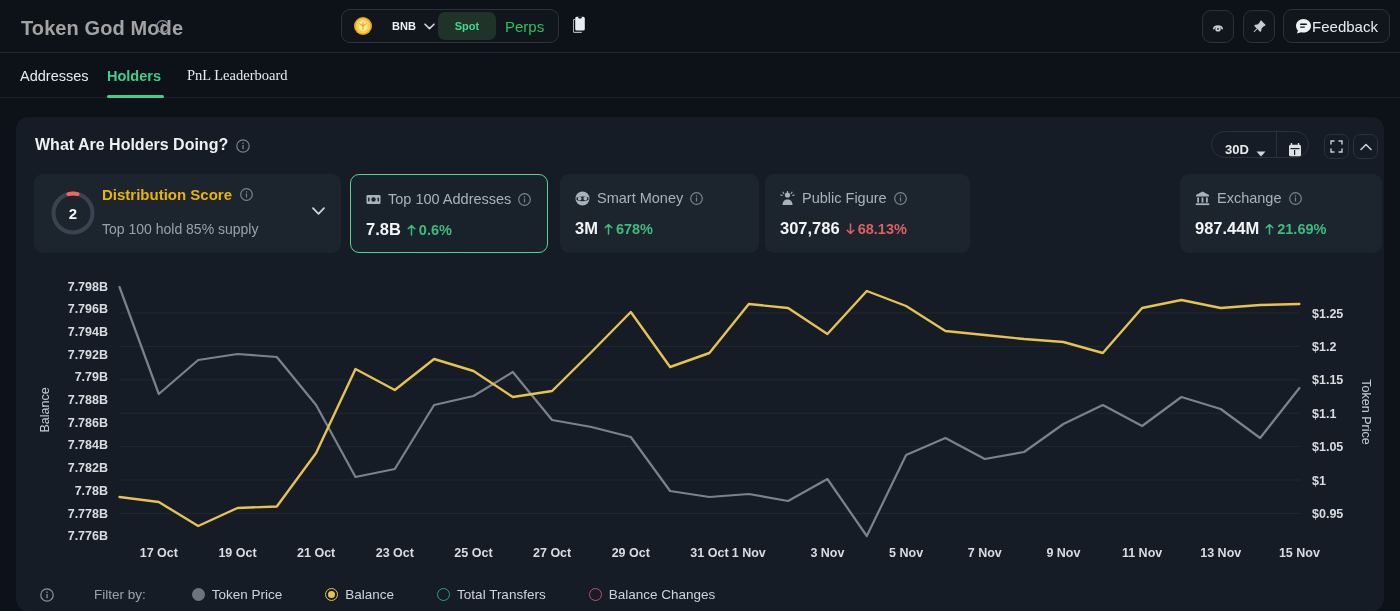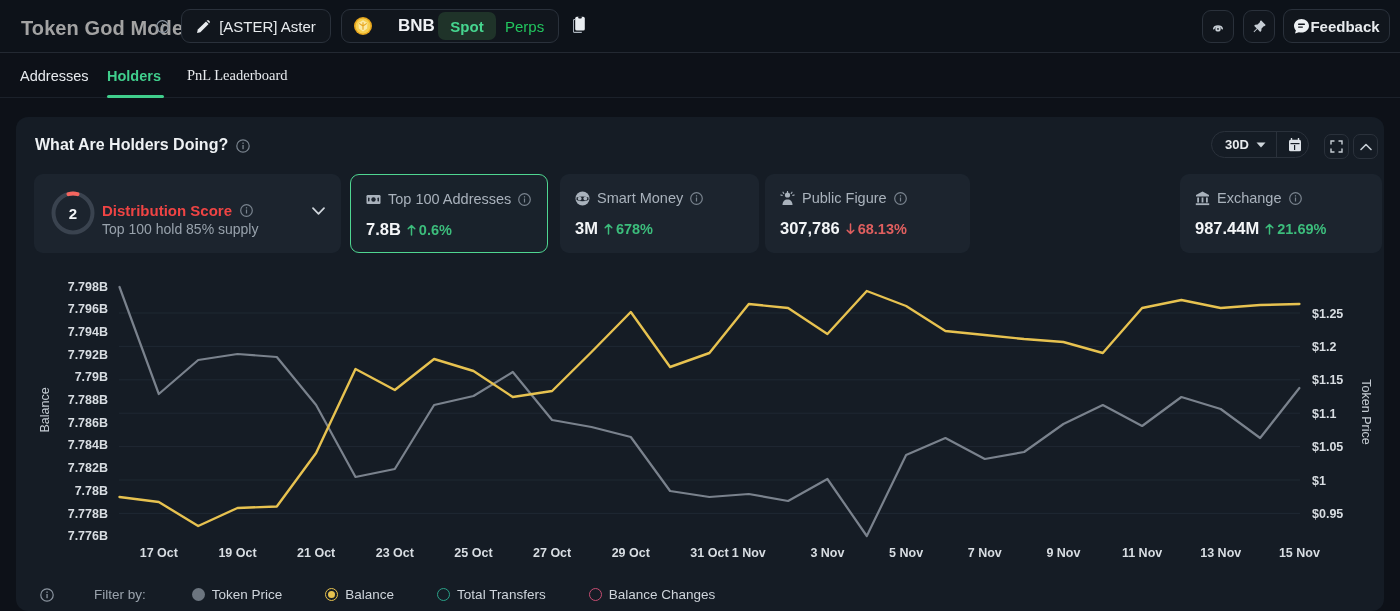--- a/index.html
+++ b/index.html
@@ -58,13 +58,6 @@
       <rect x="5.9" y="3.2" width="1.2" height="1.3" fill="#8b95a0"></rect>
     </svg>
 
-  <div class="btn aster-btn">
-    <svg width="15" height="15" viewBox="0 0 15 15" fill="#e9ecef">
-        <path d="M1.8 10.6 L1 14 L4.4 13.2 L12.6 5 L10 2.4 Z"></path>
-        <path d="M10.8 1.6 C11.4 1 12.3 1 12.9 1.6 L13.4 2.1 C14 2.7 14 3.6 13.4 4.2 L13.3 4.3 L10.7 1.7 Z"></path>
-      </svg>
-    <span>[ASTER] Aster</span>
-  </div>
 
   <div class="btn pair-group">
     <svg width="18" height="18" viewBox="0 0 18 18">

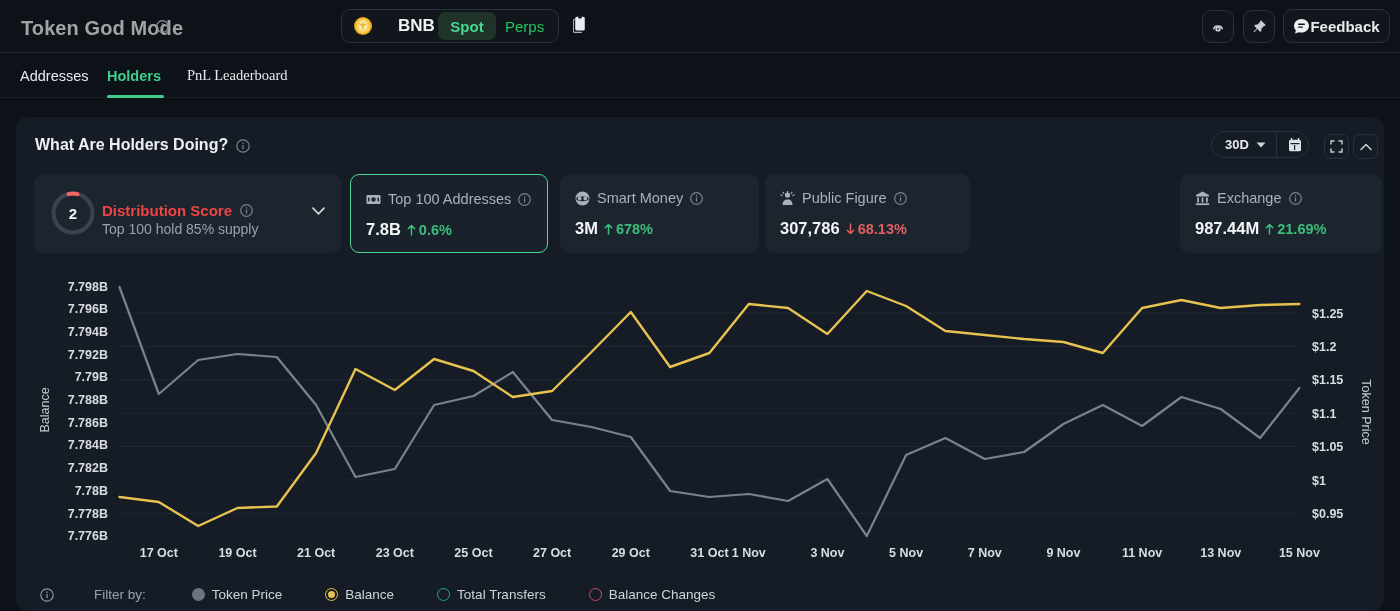--- a/index.html
+++ b/index.html
@@ -66,7 +66,7 @@
       <path d="M9 3.2 L13.5 6 L13.2 11.4 L9 14.6 L4.8 11.4 L4.5 6 Z" fill="#fbe9a6"></path>
       <path d="M9 5.2 L9 12.8 M9 9 L12.8 6.4 M9 9 L5.2 6.4" stroke="#e8a61d" stroke-width="1.1"></path>
     </svg>
-    <span style="margin-left:26px; font-size:17px; font-weight:600; color:#f0f2f5;">BNB</span>
+    <span style="margin-left:20px; font-size:11px; font-weight:600; color:#f0f2f5;">BNB</span>
     <svg style="margin-left:8px;" width="11" height="7" viewBox="0 0 11 7" fill="none">
         <path d="M1 1.2 L5.5 5.6 L10 1.2" stroke="#cfd5db" stroke-width="1.6" stroke-linecap="round" stroke-linejoin="round"></path>
       </svg>

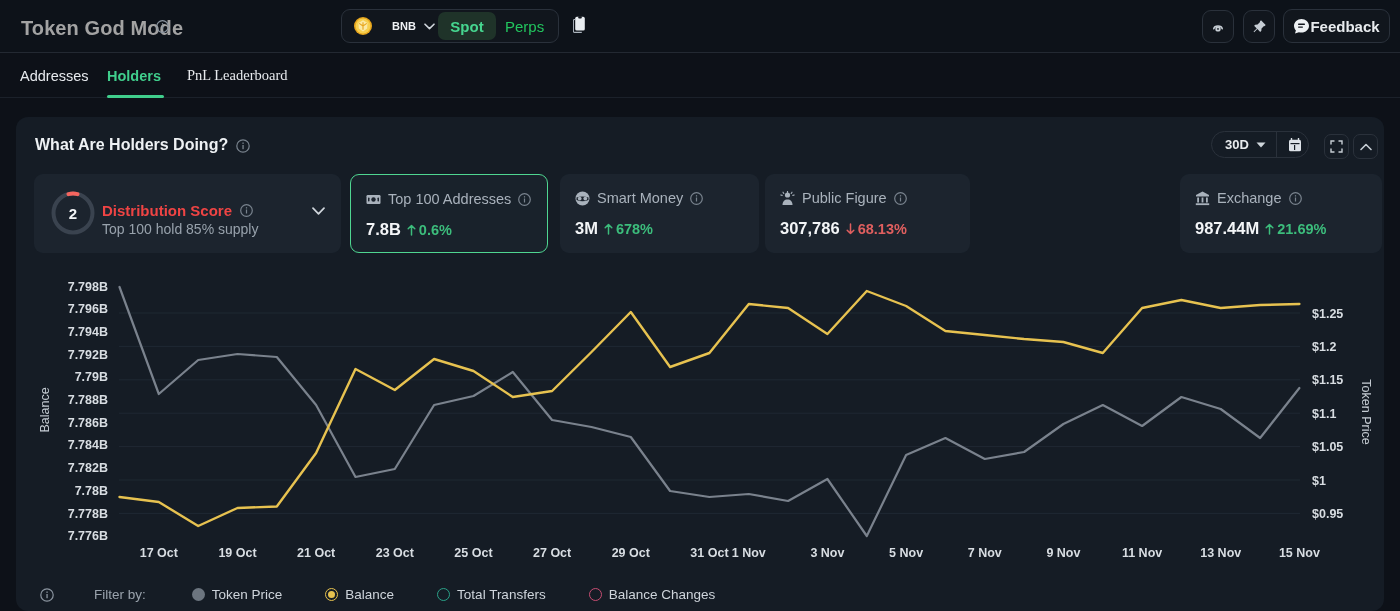--- a/index.html
+++ b/index.html
@@ -13,7 +13,7 @@
   .btn { position:absolute; border:1px solid #2a313b; border-radius:9px; background:#11161d; color:#e8ebee; display:flex; align-items:center; justify-content:center; }
   .aster-btn { left:181px; top:9px; width:150px; height:34px; font-size:15px; font-weight:500; gap:8px; }
   .pair-group { left:341px; top:9px; width:218px; height:34px; justify-content:flex-start; padding-left:12px; }
-  .spot-chip { position:absolute; left:96px; top:2px; width:58px; height:28px; background:#1f3329; border-radius:7px; color:#46d68f; font-size:15px; font-weight:700; display:flex; align-items:center; justify-content:center; }
+  .spot-chip { position:absolute; left:96px; top:2px; width:58px; height:28px; background:#1f3329; border-radius:7px; color:#46d68f; font-size:11px; font-weight:700; display:flex; align-items:center; justify-content:center; }
   .perps { position:absolute; left:163px; top:0; height:32px; display:flex; align-items:center; color:#22c55e; font-size:15px; font-weight:500; }
   .iconbtn { width:32px; height:33px; }
   .fb-btn { left:1283px; top:9px; width:107px; height:34px; font-size:15px; font-weight:700; gap:0; }

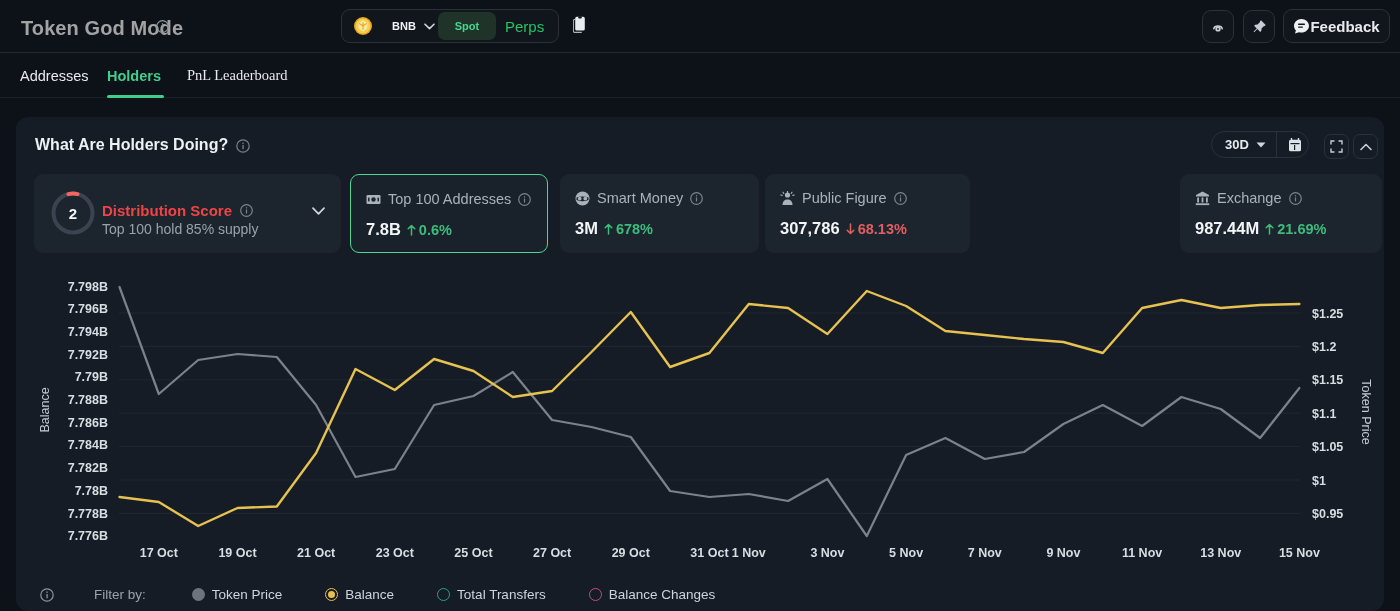--- a/index.html
+++ b/index.html
@@ -16,7 +16,7 @@
   .spot-chip { position:absolute; left:96px; top:2px; width:58px; height:28px; background:#1f3329; border-radius:7px; color:#46d68f; font-size:11px; font-weight:700; display:flex; align-items:center; justify-content:center; }
   .perps { position:absolute; left:163px; top:0; height:32px; display:flex; align-items:center; color:#22c55e; font-size:15px; font-weight:500; }
   .iconbtn { width:32px; height:33px; }
-  .fb-btn { left:1283px; top:9px; width:107px; height:34px; font-size:15px; font-weight:700; gap:0; }
+  .fb-btn { left:1283px; top:9px; width:107px; height:34px; font-size:15px; font-weight:400; gap:0; }
 
   
   .tabs { position:absolute; left:0; top:54px; width:1400px; height:44px; border-bottom:1px solid #1b212a; background:#0d1118; }

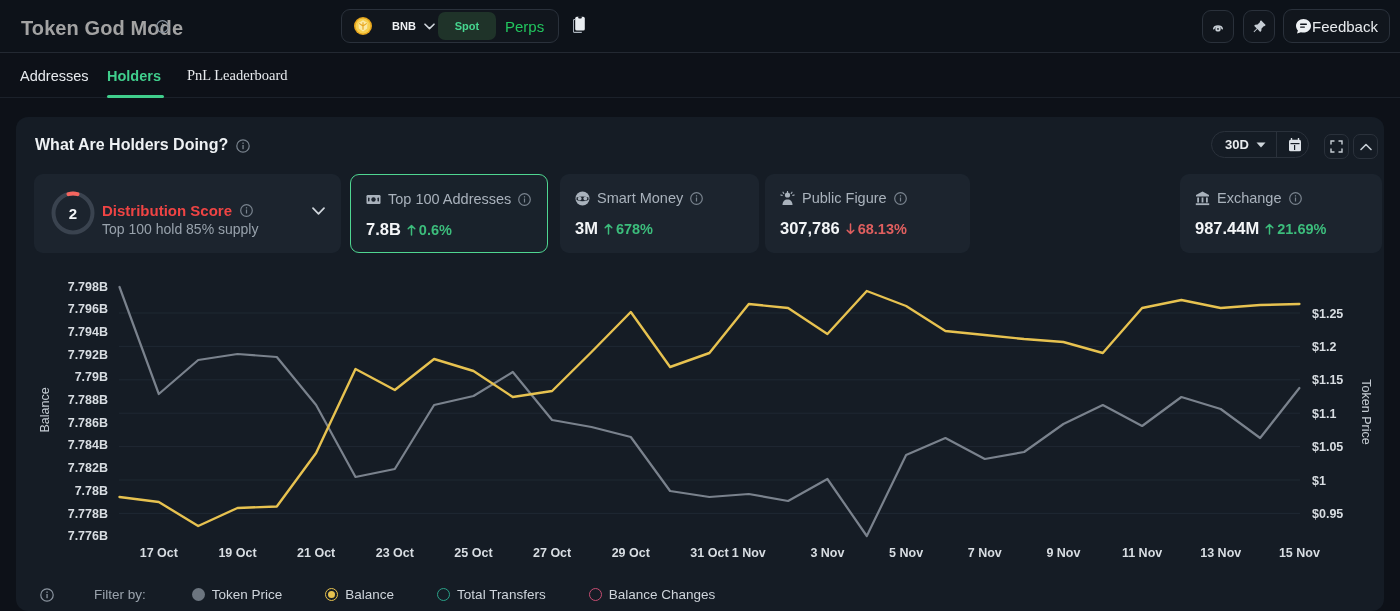--- a/index.html
+++ b/index.html
@@ -28,7 +28,7 @@
   .card { position:absolute; left:16px; top:117px; width:1368px; height:494px; background:#151c25; border-radius:12px; }
   .card-title { position:absolute; left:19px; top:19px; font-size:16px; font-weight:700; color:#eef1f4; }
 
-  .range-pill { position:absolute; left:1195px; top:14px; width:98px; height:27px; border:1px solid #2a313b; border-radius:14px; display:flex; align-items:center; }
+  .range-pill { position:absolute; left:1195px; top:14px; width:98px; height:27px; border:1px solid #2a313b; border-radius:14px; display:flex; align-items:flex-end; }
   .sqbtn { position:absolute; top:17px; width:25px; height:25px; border:1px solid #2a313b; border-radius:7px; display:flex; align-items:center; justify-content:center; }
 
   

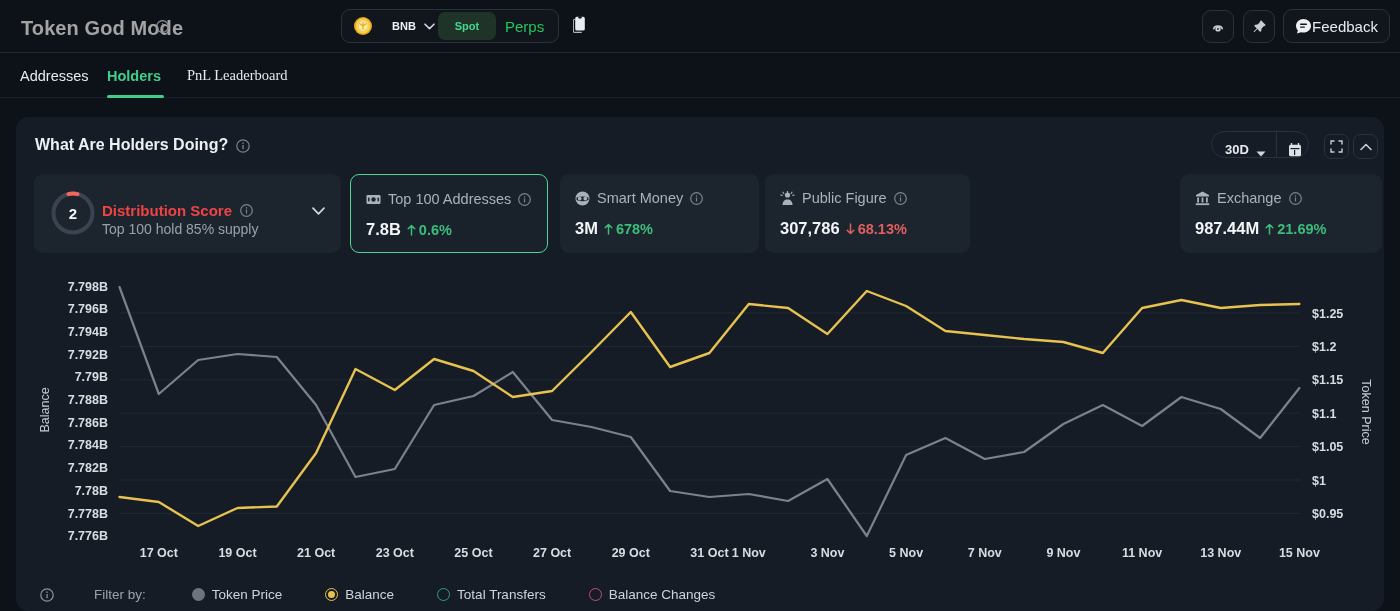--- a/index.html
+++ b/index.html
@@ -40,7 +40,7 @@
   .down { color:#e05f5f; }
 
   .gauge { position:absolute; left:17px; top:17px; width:44px; height:44px; }
-  .d-title { position:absolute; left:68px; top:28px; display:flex; align-items:center; gap:8px; font-size:15px; font-weight:700; color:#ef4444; }
+  .d-title { position:absolute; left:68px; top:12px; display:flex; align-items:center; gap:8px; font-size:15px; font-weight:700; color:#eab308; }
   .d-sub { position:absolute; left:68px; top:47px; font-size:14px; color:#98a2ac; }
 
   

